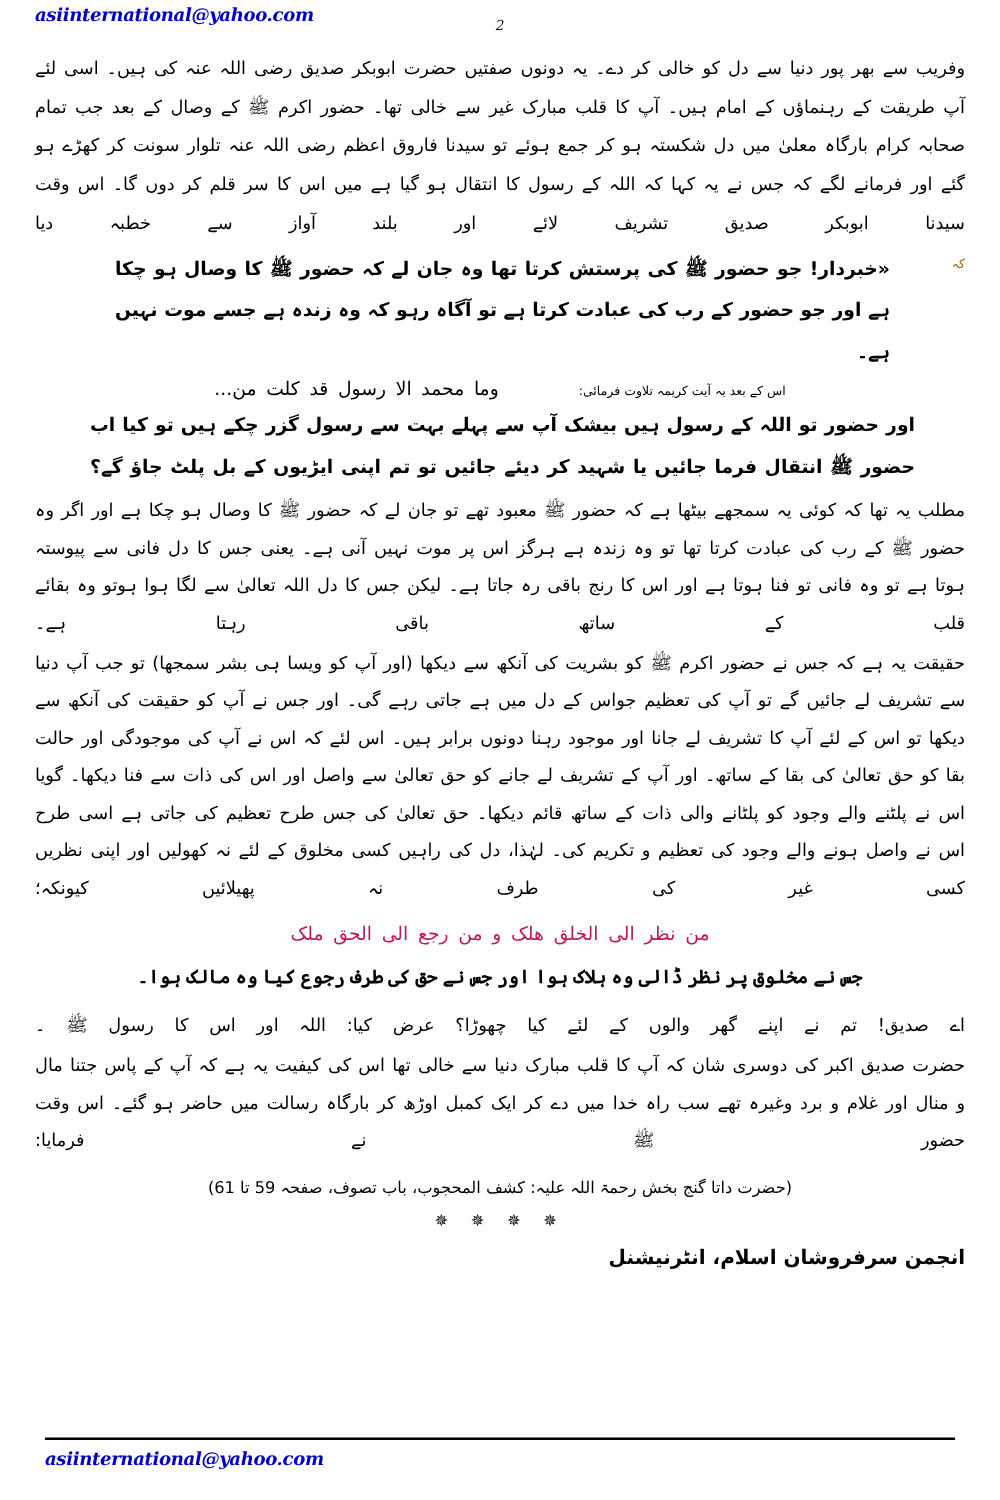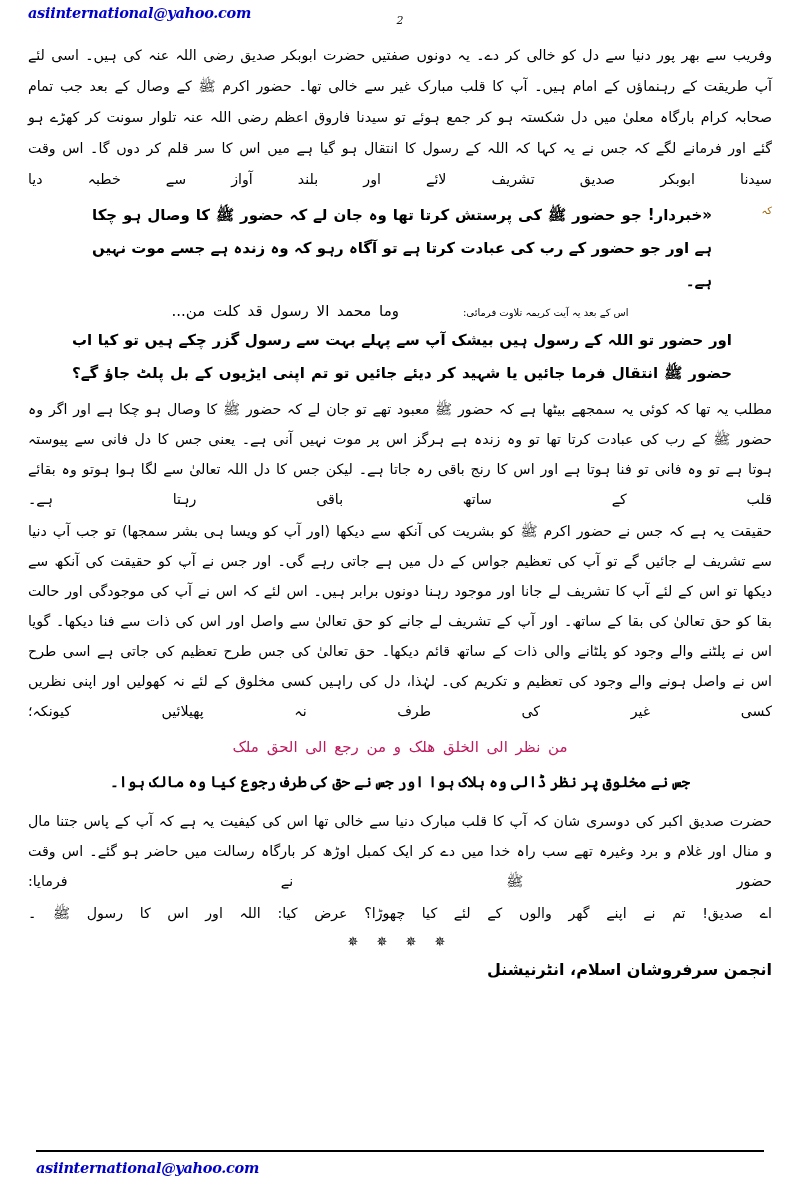--- a/index.html
+++ b/index.html
@@ -249,13 +249,13 @@
 
     <p class="trans-line">جس نے مخلوق پر نظر ڈالی وہ ہلاک ہوا اور جس نے حق کی طرف رجوع کیا وہ مالک ہوا۔</p>
 
-    <p class="para tight">حضرت صدیق اکبر کی دوسری شان کہ آپ کا قلب مبارک دنیا سے خالی تھا اس کی کیفیت یہ ہے کہ آپ کے پاس جتنا مال و منال اور غلام و برد وغیرہ تھے سب راہ خدا میں دے کر ایک کمبل اوڑھ کر بارگاہ رسالت میں حاضر ہو گئے۔ اس وقت حضور ﷺ نے فرمایا:</p>
-
     <p class="para tight">
       <span>اے صدیق!</span>
       <span>تم نے اپنے گھر والوں کے لئے کیا چھوڑا؟ عرض کیا:   اللہ اور اس کا رسول ﷺ ۔</span>
     </p>
 
+    <p class="para tight">حضرت صدیق اکبر کی دوسری شان کہ آپ کا قلب مبارک دنیا سے خالی تھا اس کی کیفیت یہ ہے کہ آپ کے پاس جتنا مال و منال اور غلام و برد وغیرہ تھے سب راہ خدا میں دے کر ایک کمبل اوڑھ کر بارگاہ رسالت میں حاضر ہو گئے۔ اس وقت حضور ﷺ نے فرمایا:</p>
+
 
     <div class="ornament-row">✵ ✵ ✵ ✵</div>
 

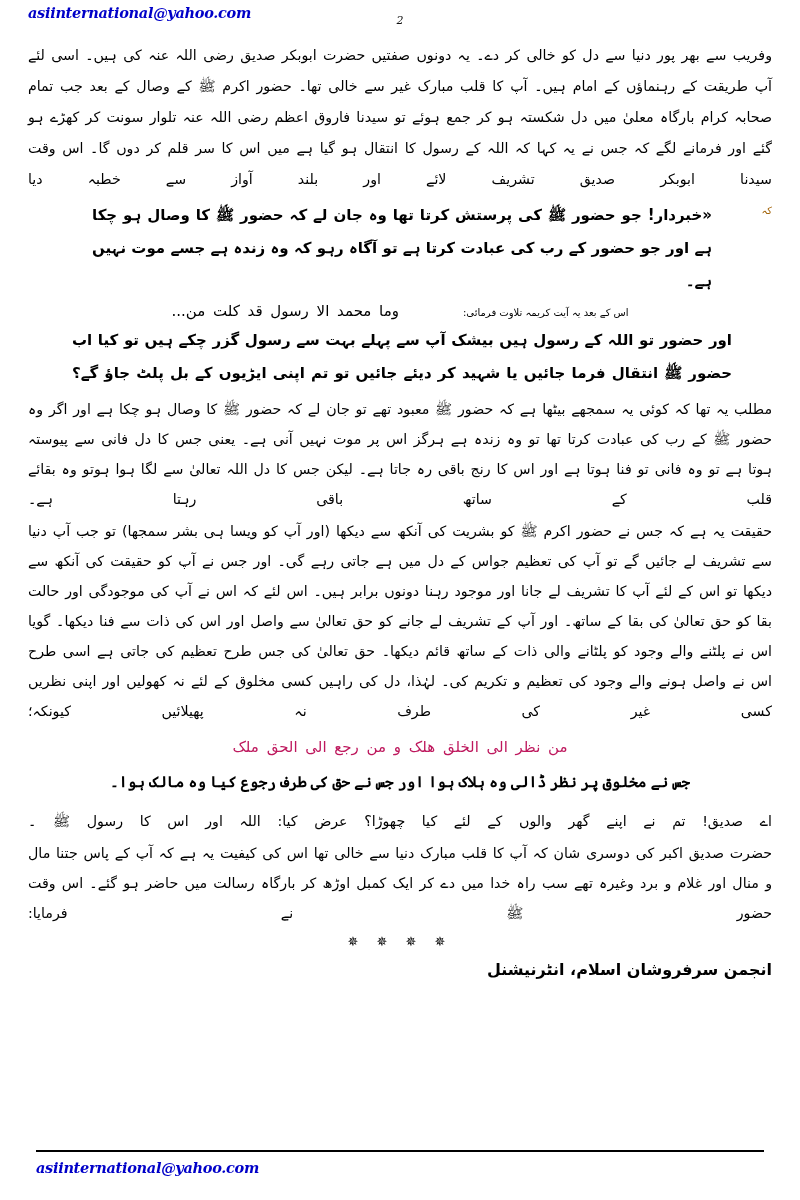--- a/index.html
+++ b/index.html
@@ -256,6 +256,7 @@
 
     <p class="para tight">حضرت صدیق اکبر کی دوسری شان کہ آپ کا قلب مبارک دنیا سے خالی تھا اس کی کیفیت یہ ہے کہ آپ کے پاس جتنا مال و منال اور غلام و برد وغیرہ تھے سب راہ خدا میں دے کر ایک کمبل اوڑھ کر بارگاہ رسالت میں حاضر ہو گئے۔ اس وقت حضور ﷺ نے فرمایا:</p>
 
+    <p class="citation">(حضرت داتا گنج بخش رحمۃ اللہ علیہ: کشف المحجوب، باب تصوف، صفحہ 59 تا 61)</p>
 
     <div class="ornament-row">✵ ✵ ✵ ✵</div>
 

